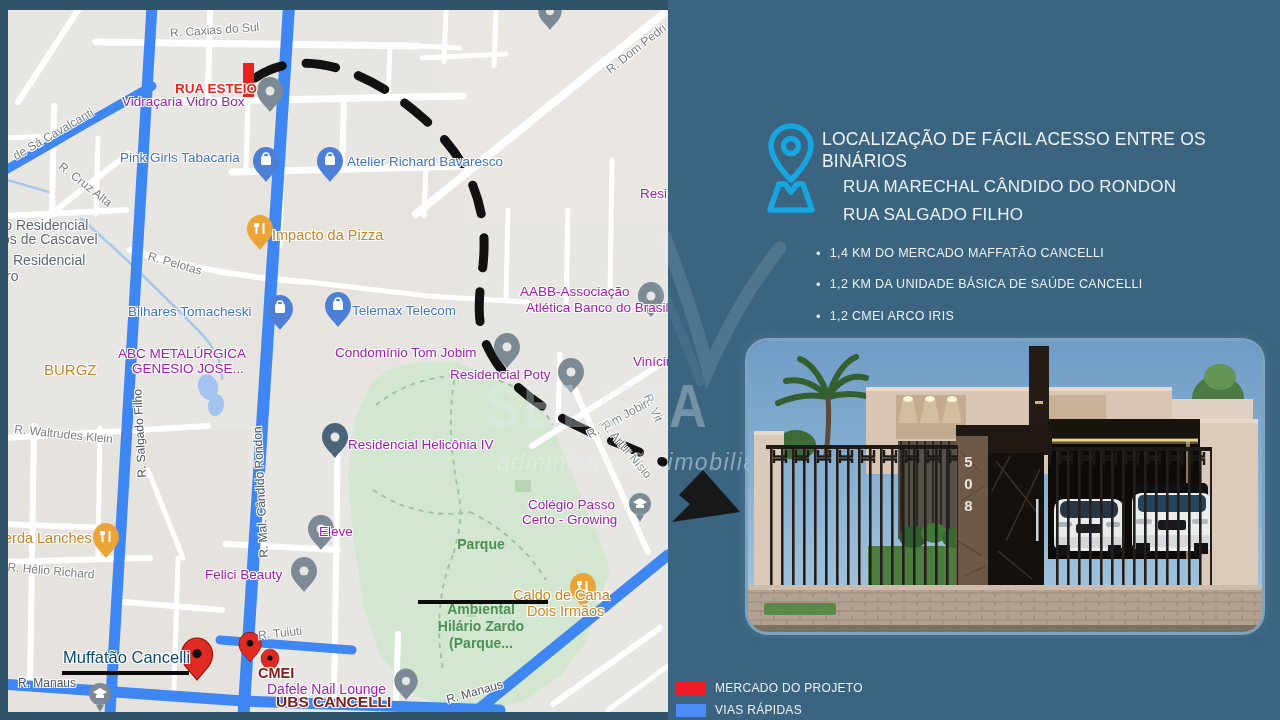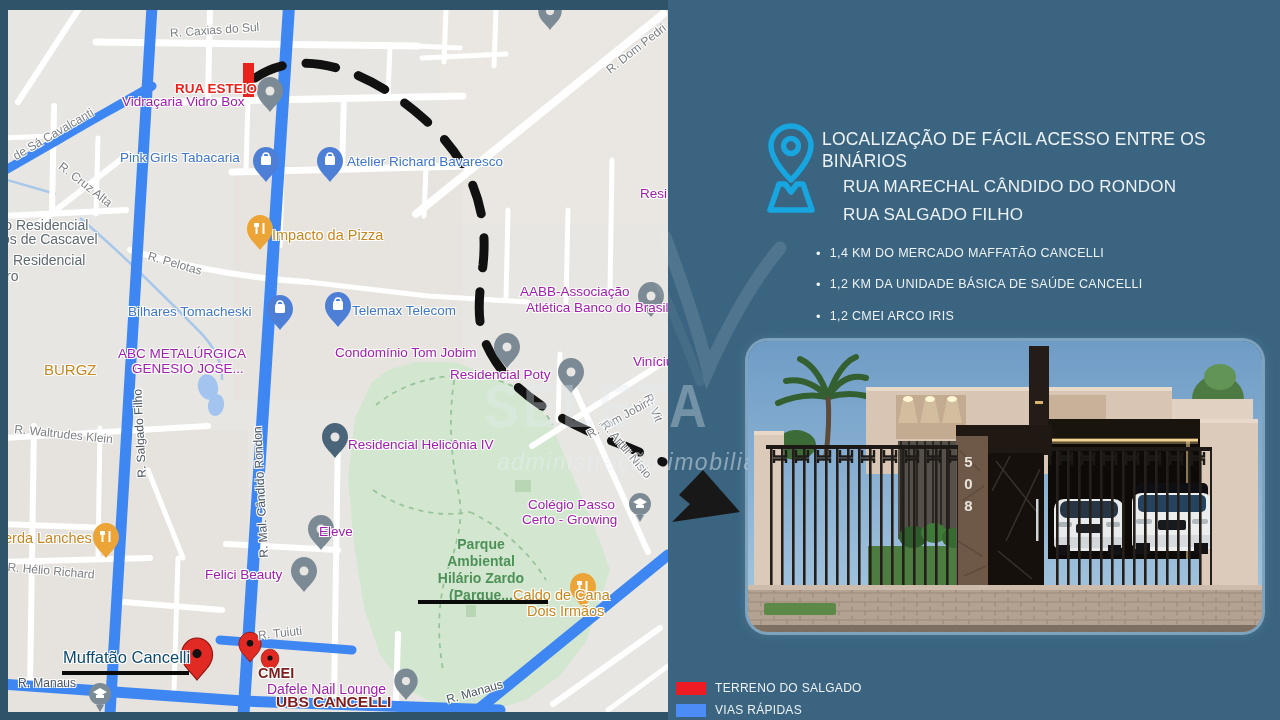--- a/index.html
+++ b/index.html
@@ -290,7 +290,7 @@
     <span class="lbl poi-gray" style="left:514px;top:503px;">Certo - Growing</span>
     <div class="park-label">
       <span style="display:block;">Parque</span>
-      <span style="display:block;">Ambiental</span>
+      <span style="display:block;margin-top:48px;">Ambiental</span>
       <span style="display:block;">Hilário Zardo</span>
       <span style="display:block;">(Parque...</span>
     </div>

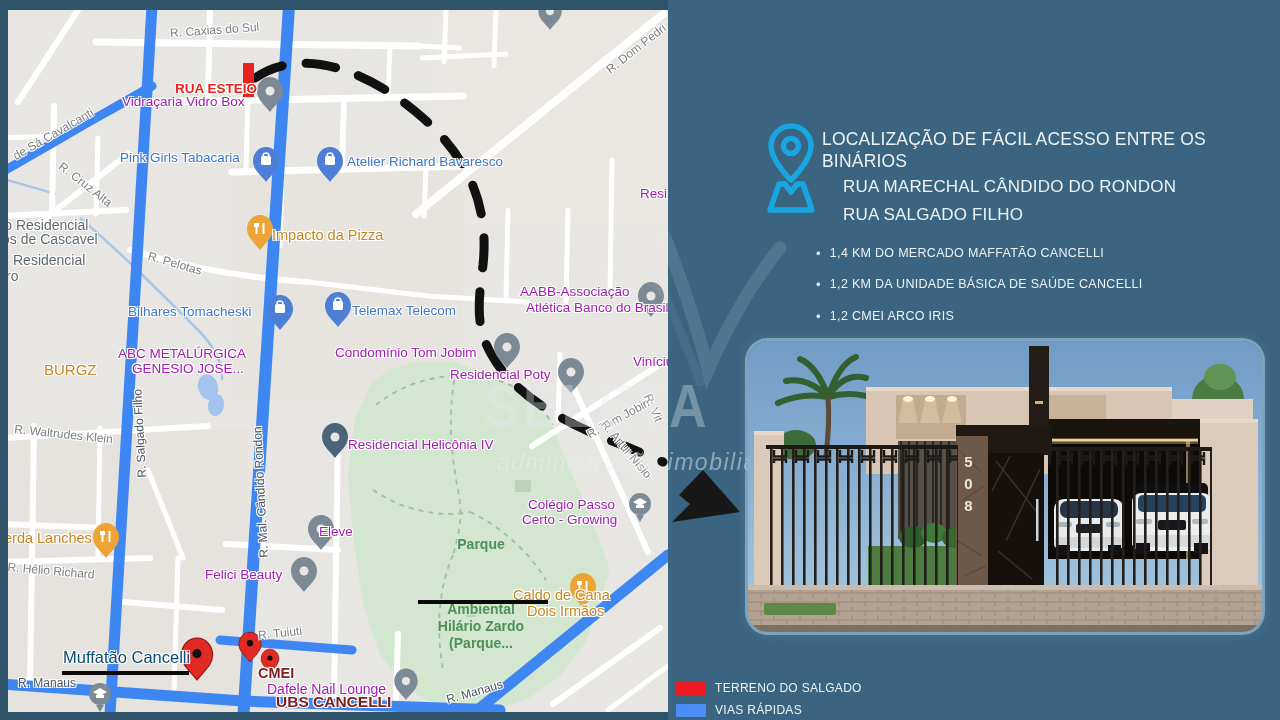--- a/index.html
+++ b/index.html
@@ -476,7 +476,7 @@
 
   <div class="legend-row" style="left:676px;top:681px;">
     <span class="swatch" style="background:#ee1b24;"></span>
-    <span class="legend-label">TERRENO DO SALGADO</span>
+    <span class="legend-label">MERCADO DO PROJETO</span>
   </div>
   <div class="legend-row" style="left:676px;top:703px;justify-content:center;">
     <span class="swatch" style="background:#4b8cf6;"></span>

